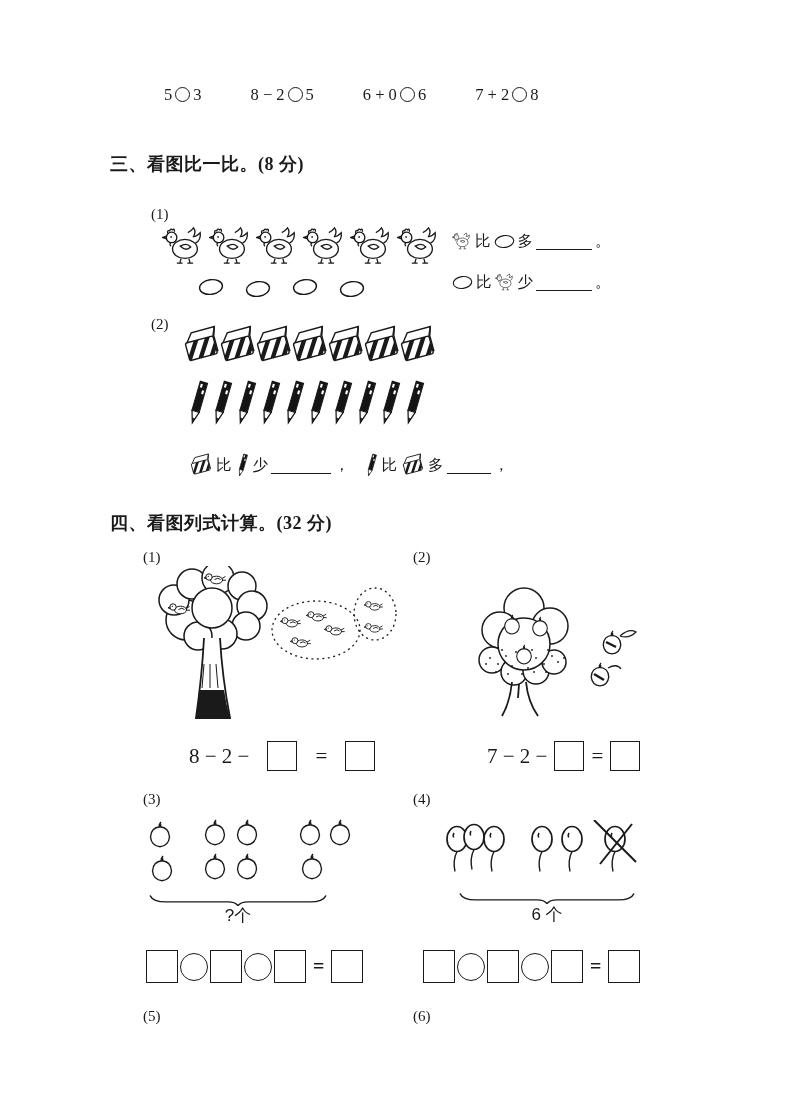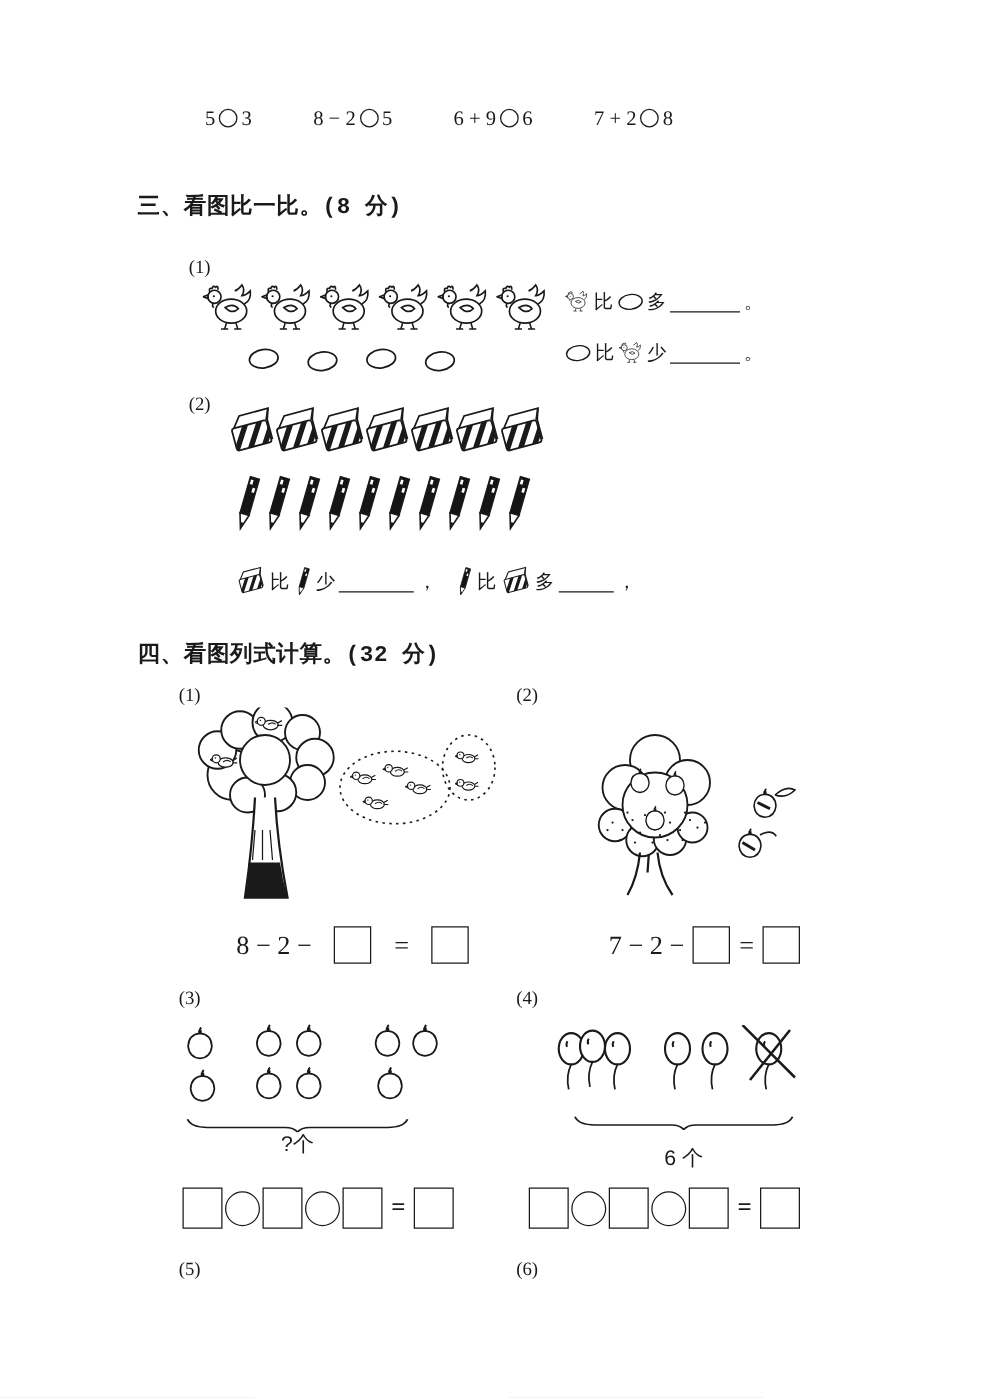--- a/index.html
+++ b/index.html
@@ -119,7 +119,7 @@
       <span>5</span>
     </div>
     <div class="cmp-item">
-      <span>6 + 9</span>
+      <span>6 + 0</span>
       <span class="op-circle"></span>
       <span>6</span>
     </div>

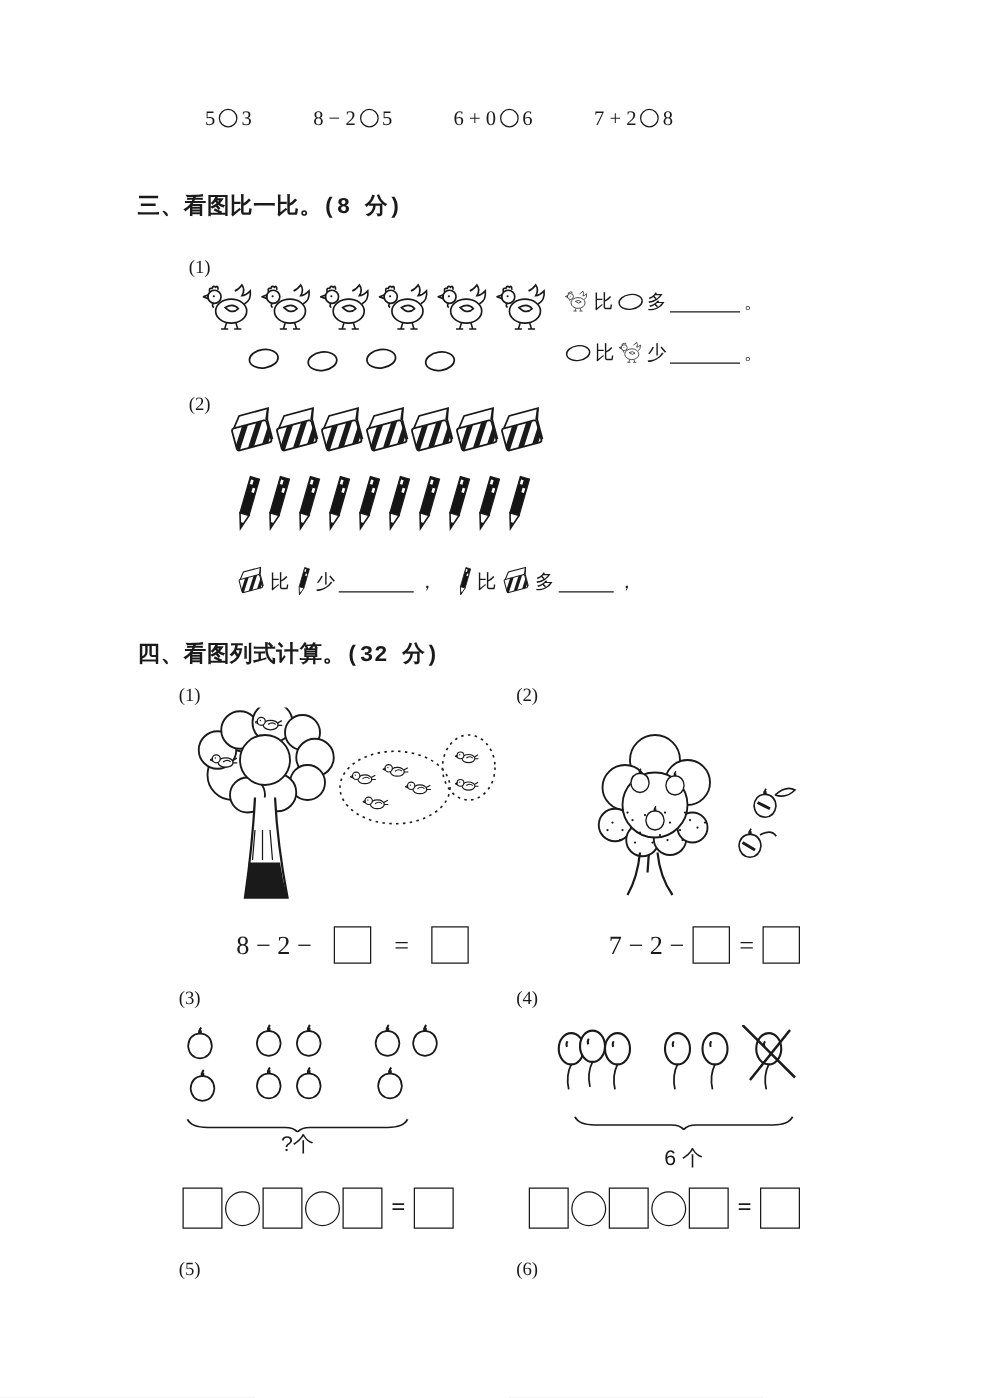--- a/index.html
+++ b/index.html
@@ -14,7 +14,7 @@
   .cmp-item{display:flex;align-items:center;}
   .op-circle{display:inline-block;width:13px;height:13px;border:1.3px solid #1a1a1a;border-radius:50%;margin:0 3px 2px 3px;background:#fff;}
   
-  .sec-heading{font-family:Liberation Mono, monospace;font-weight:bold;font-size:18px;letter-spacing:.5px;}
+  .sec-heading{font-family:Liberation Serif, serif;font-weight:bold;font-size:18px;letter-spacing:.5px;}
   .item-label{font-size:15px;}
   
   .cmp-line{display:flex;align-items:center;gap:3px;font-size:15.5px;font-family:"Liberation Sans","DejaVu Sans",sans-serif;}

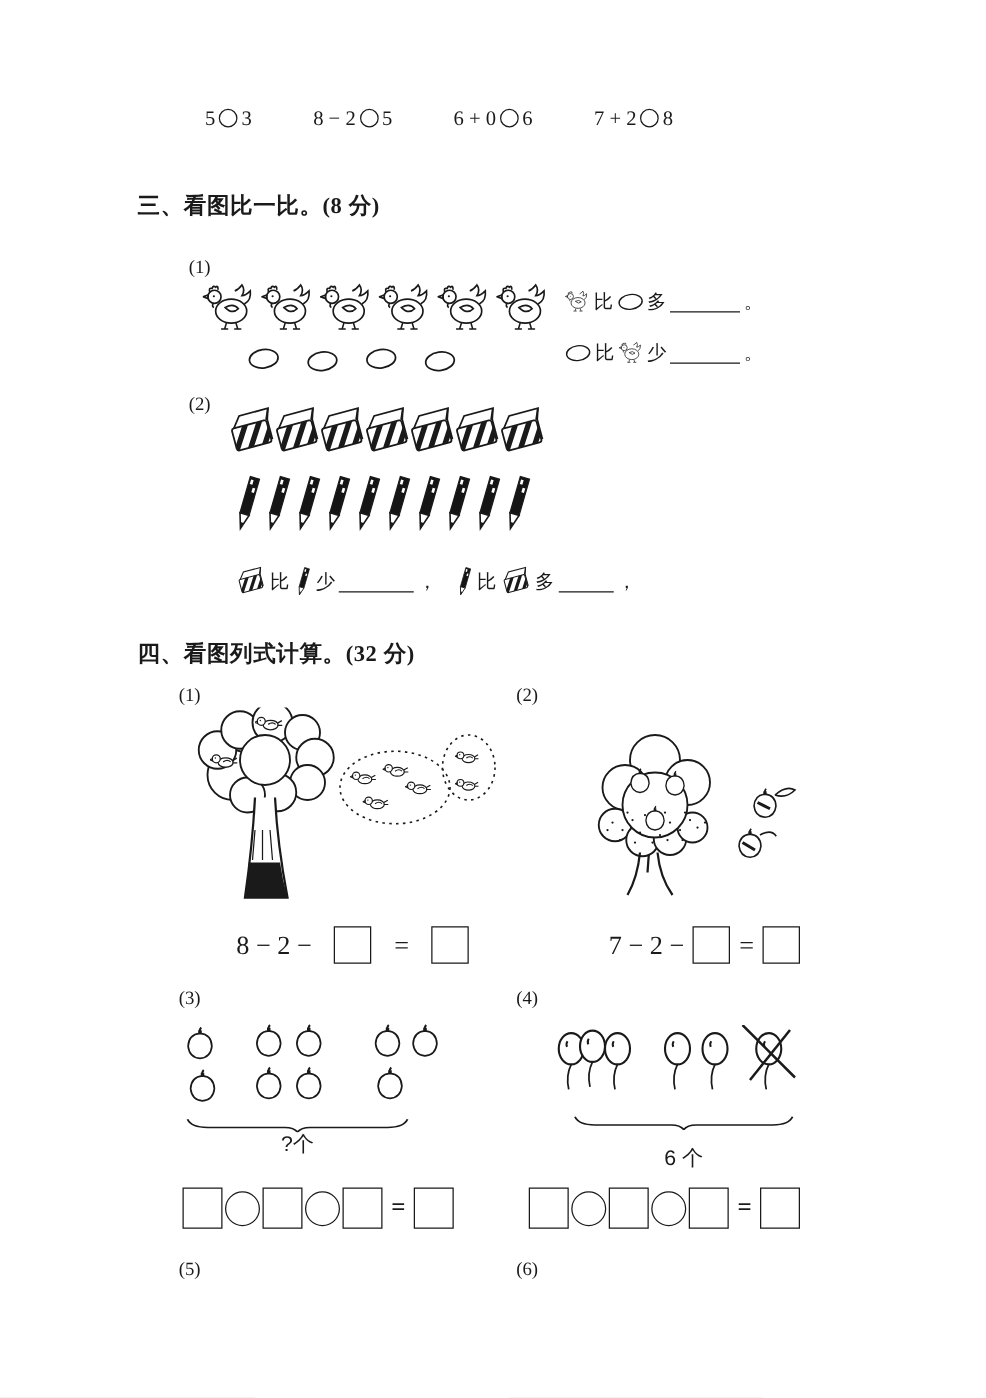--- a/index.html
+++ b/index.html
@@ -355,7 +355,7 @@
   <svg class="abs" style="left:458px;top:891px;" width="178" height="13" viewBox="0 0 180 16" preserveAspectRatio="none">
       <use href="#sym-brace"></use>
     </svg>
-  <div class="abs brace-label" style="left:458px;top:903px;width:178px;margin-top:12px;">6 个</div>
+  <div class="abs brace-label" style="left:458px;top:903px;width:178px;">6 个</div>
 
   <div class="abs shape-row" style="left:146px;top:950px;">
     <span class="eqbox"></span>

